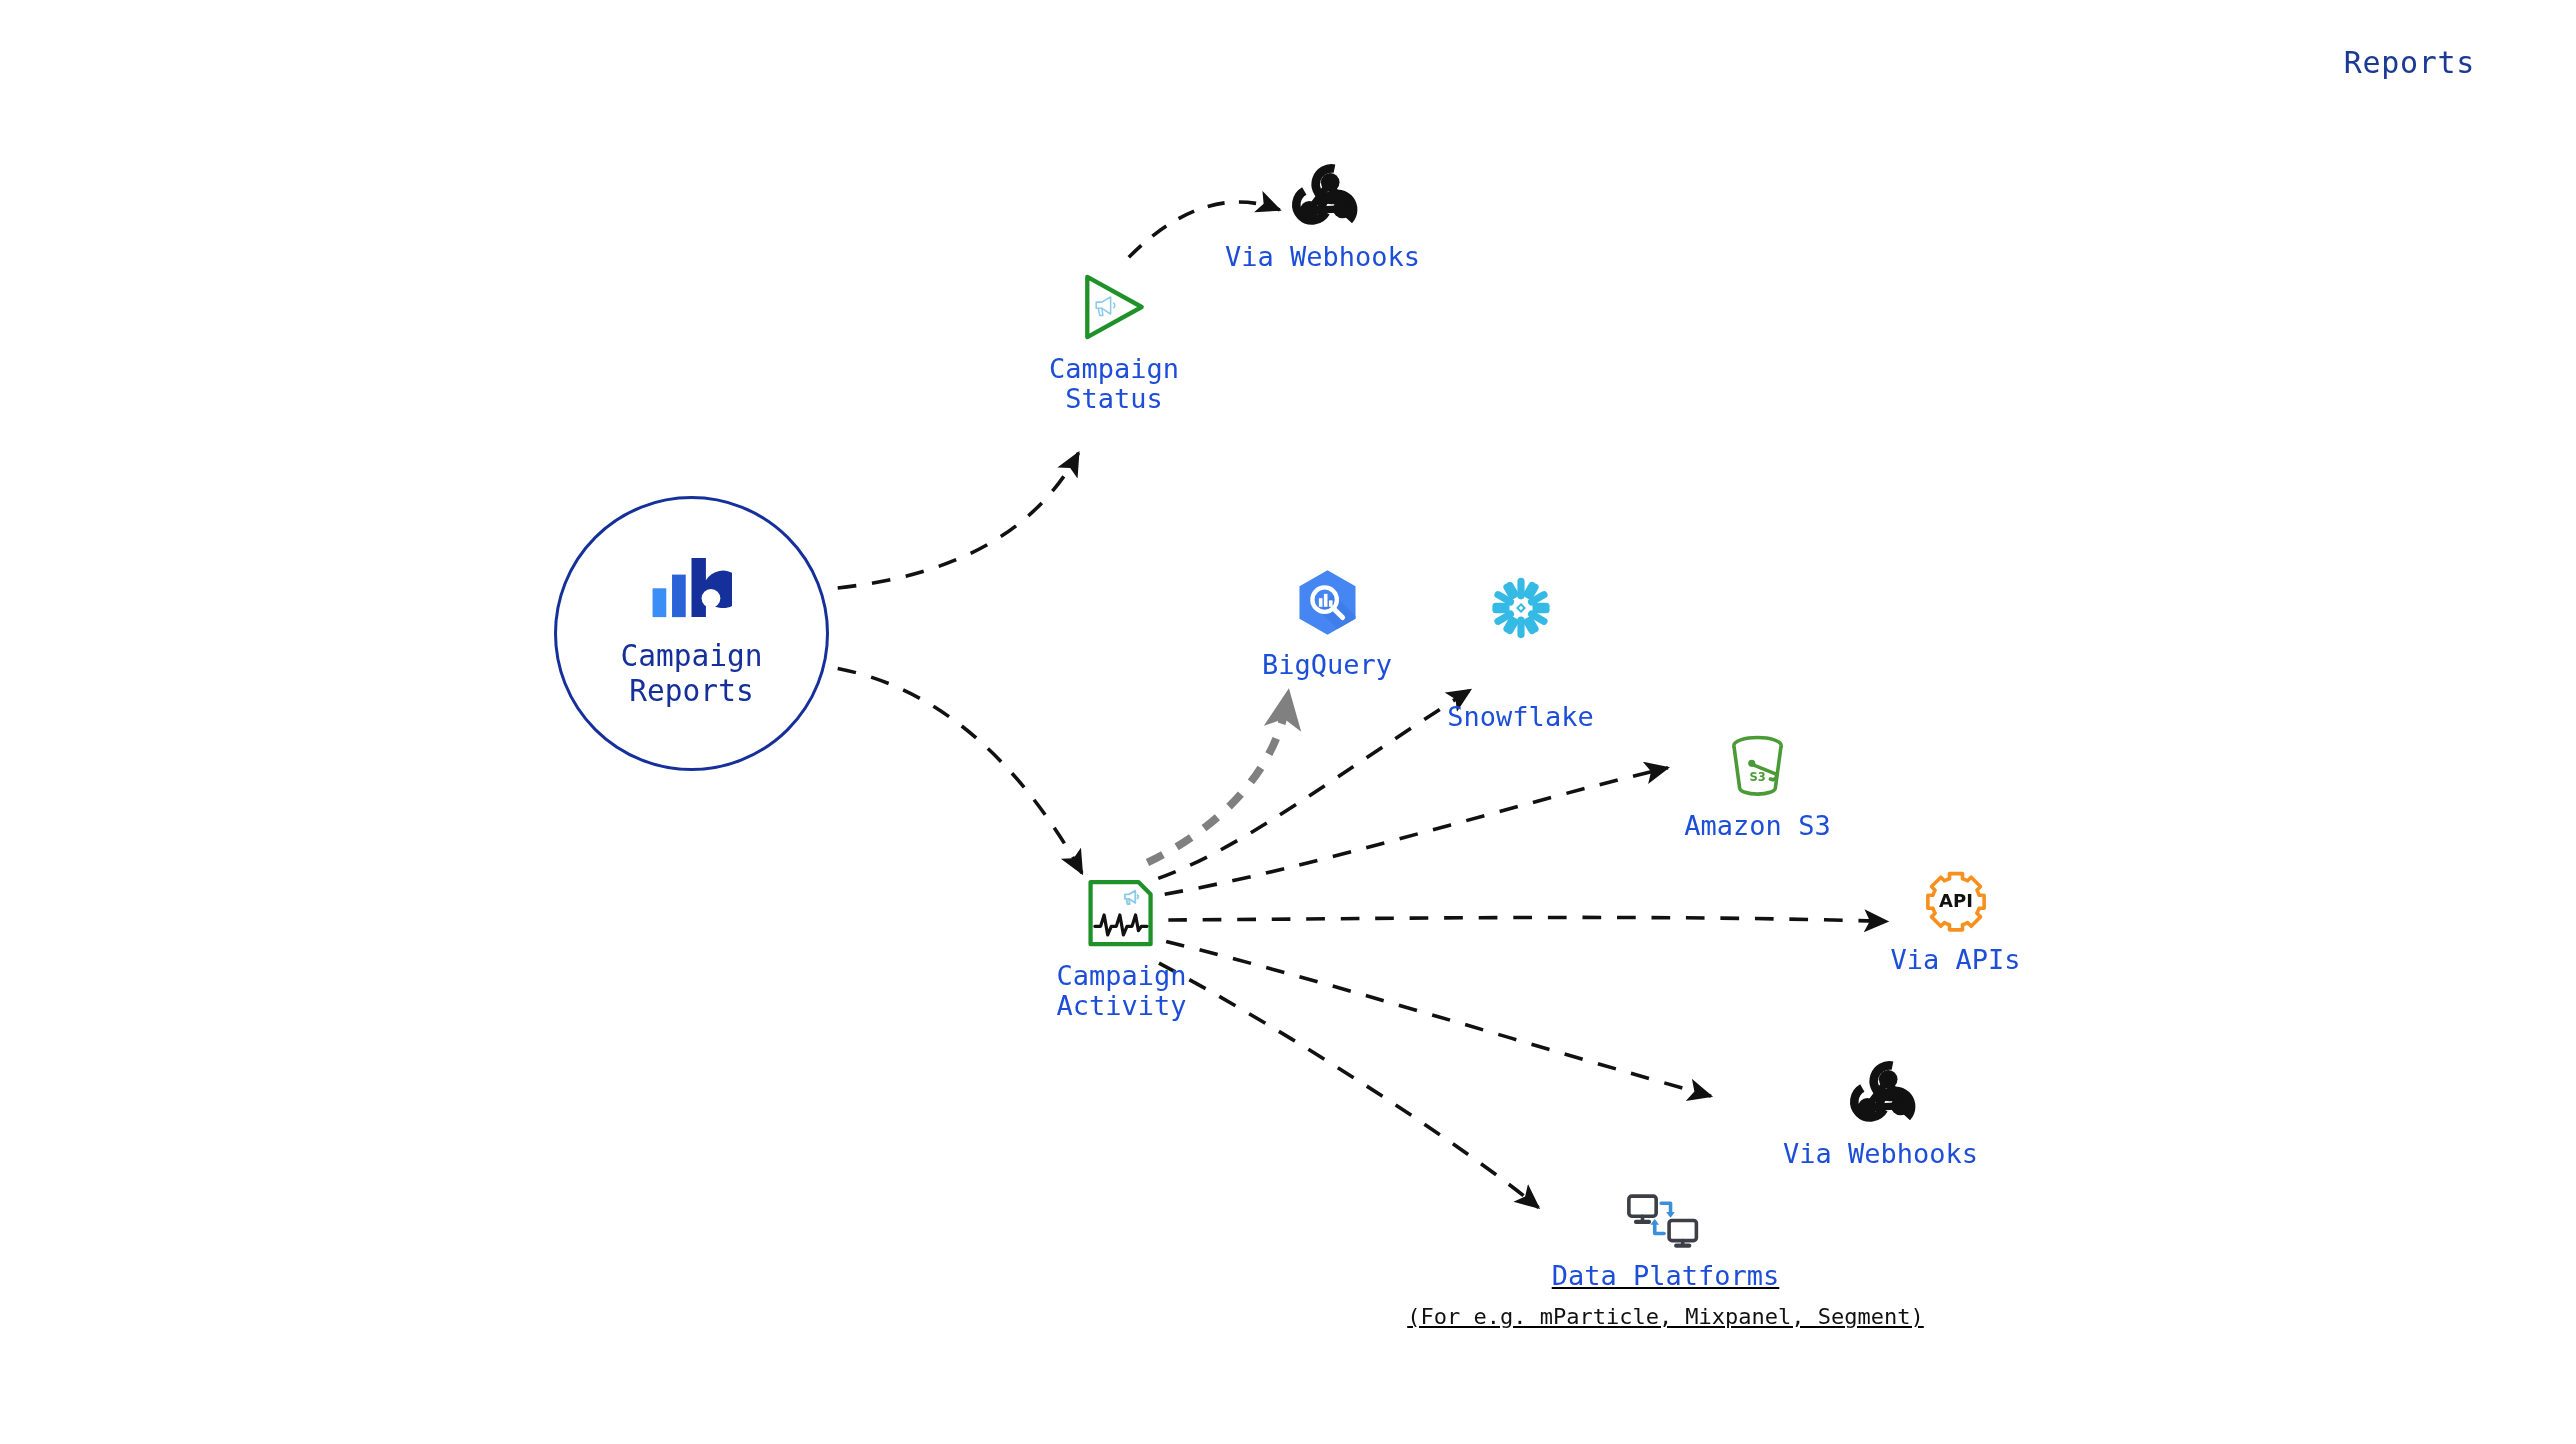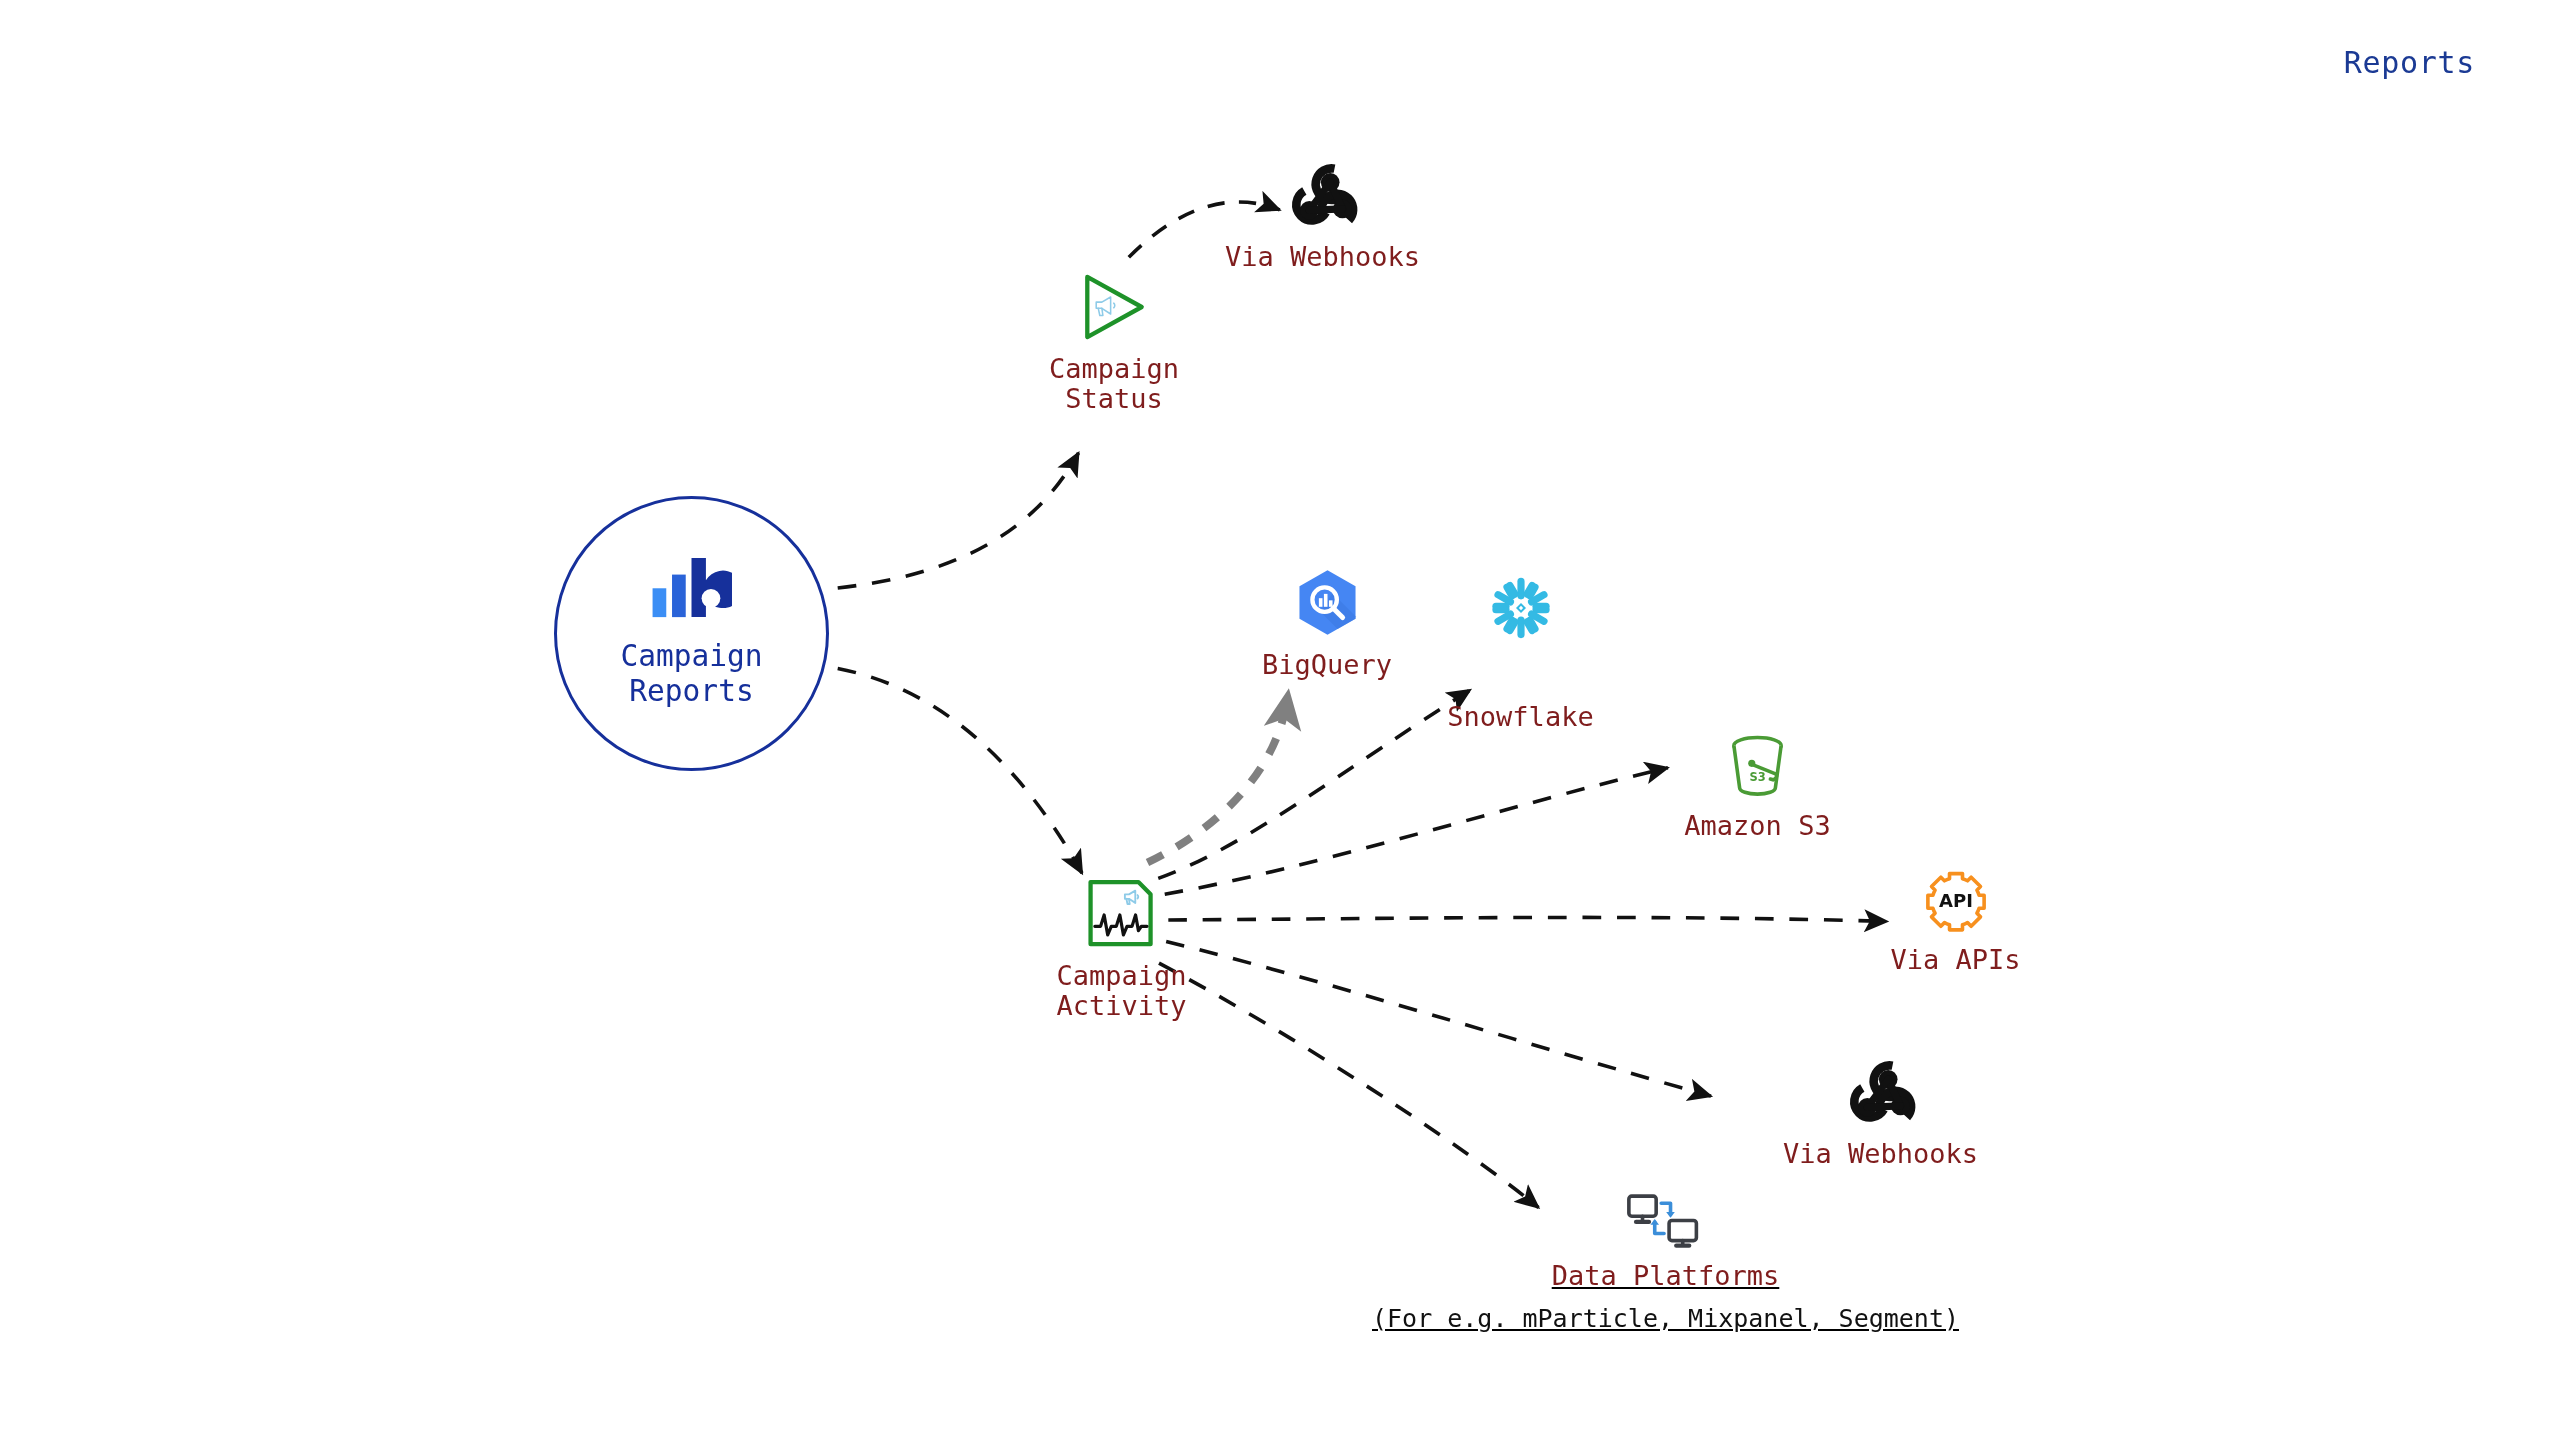--- a/index.html
+++ b/index.html
@@ -43,7 +43,7 @@
   .node-label {
     font-family: "DejaVu Sans Mono", "Liberation Mono", monospace;
     font-size: 27px;
-    color: #7f1d1d;
+    color: #1d4ed8;
     text-align: center;
     line-height: 1.12;
     white-space: pre;

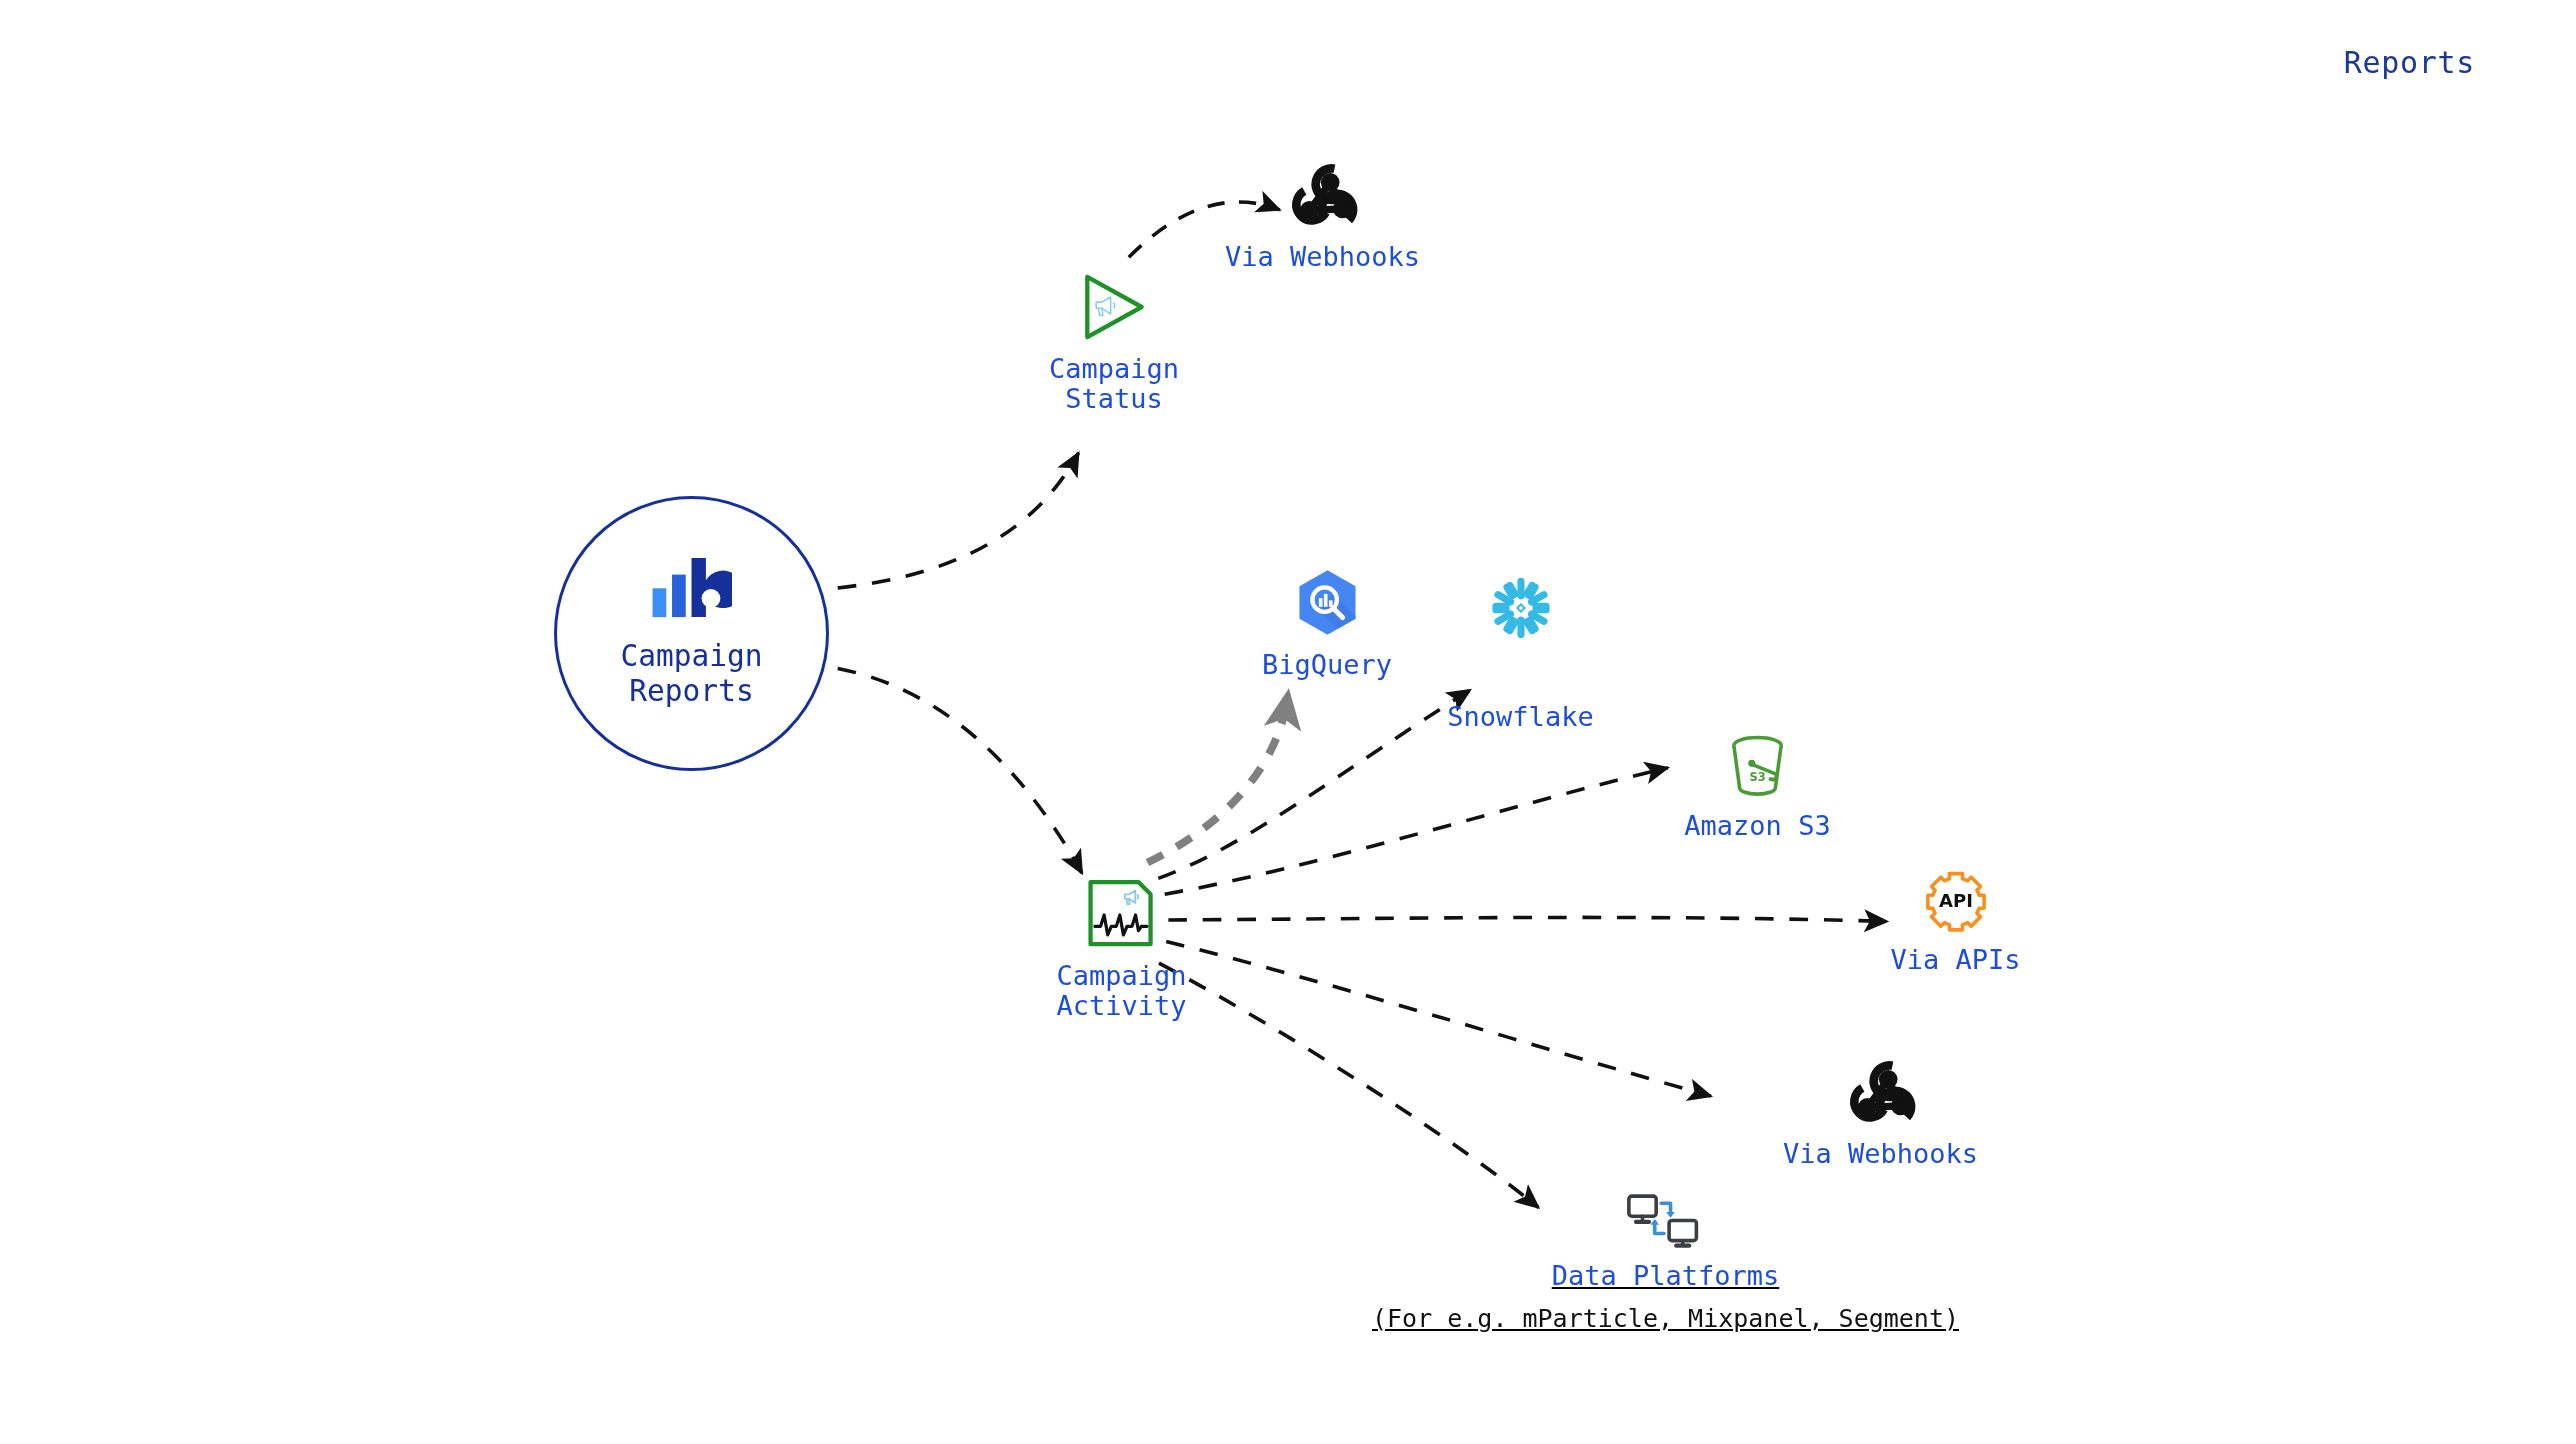--- a/index.html
+++ b/index.html
@@ -51,7 +51,7 @@
   }
   .node-sublabel {
     font-family: "DejaVu Sans Mono", "Liberation Mono", monospace;
-    font-size: 25px;
+    font-size: 22px;
     color: #111111;
     text-align: left;
     white-space: pre;

